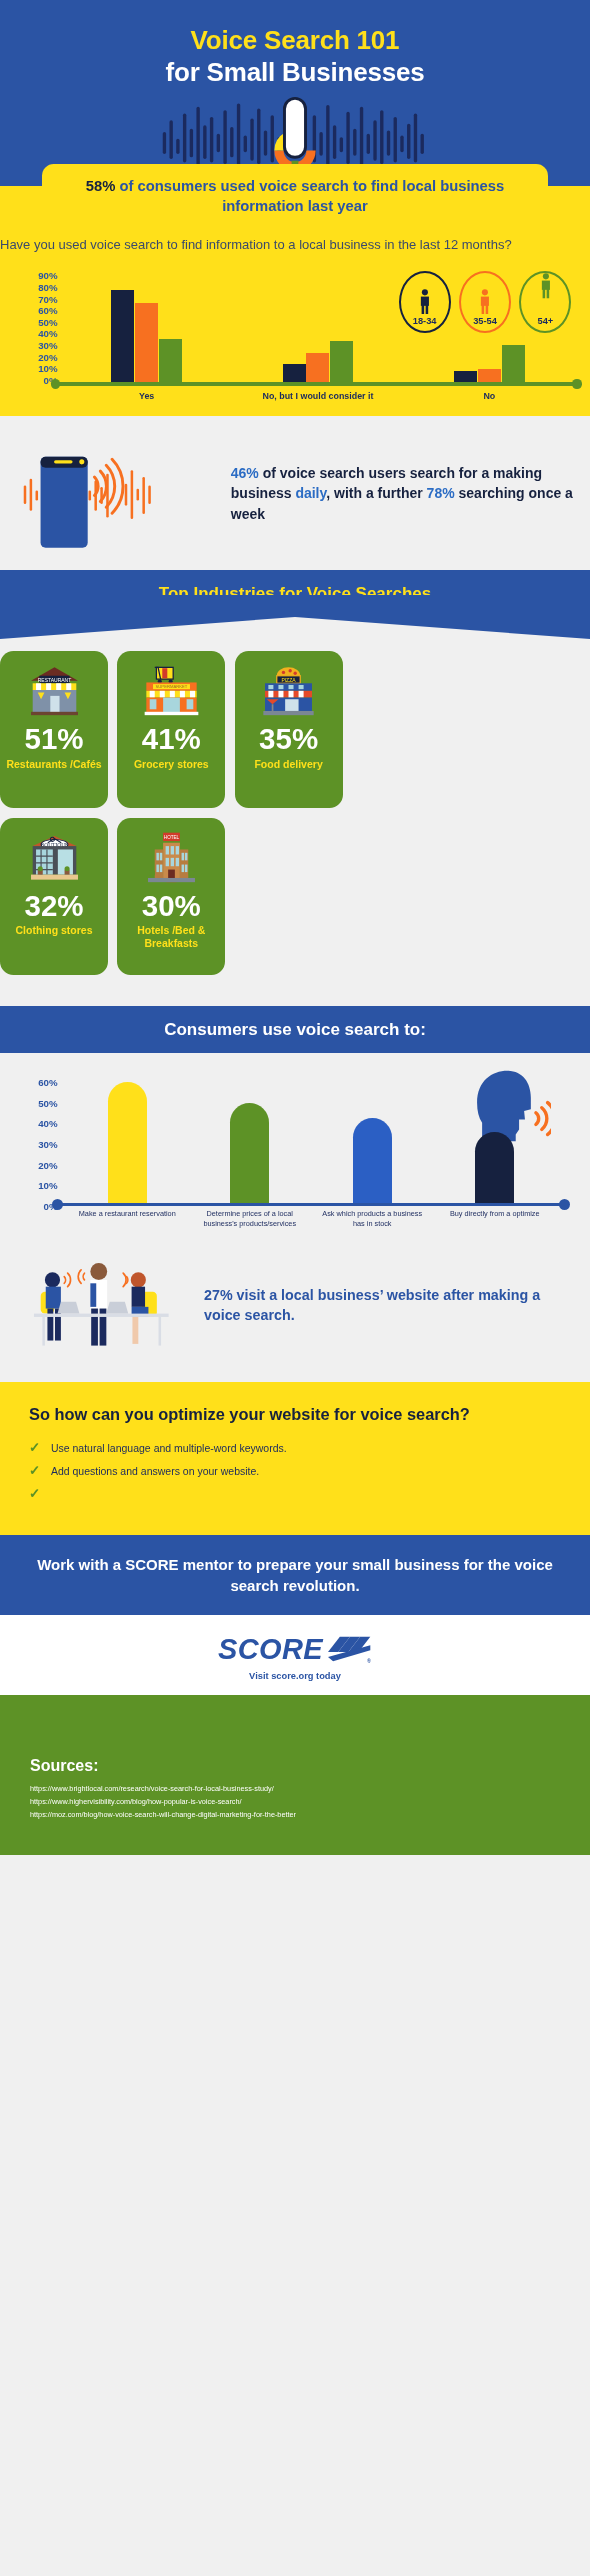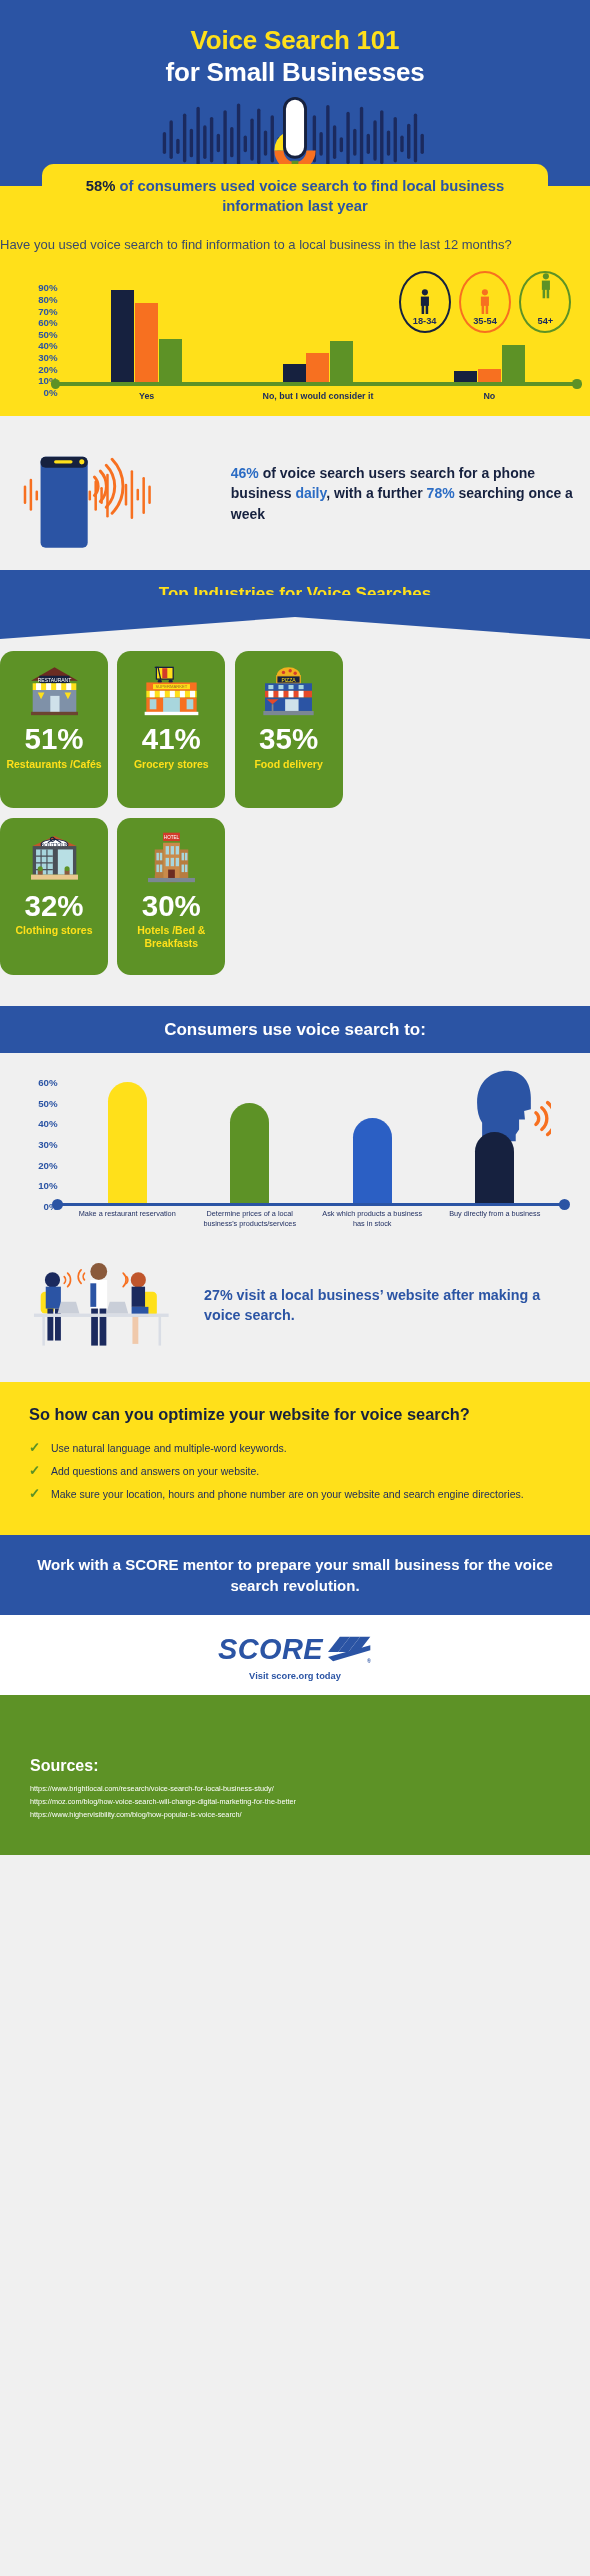--- a/index.html
+++ b/index.html
@@ -33,7 +33,7 @@
 
   
   .chart1 { position:relative; padding:0 15px 3.4px 15px; height:150px; }
-  .c1-axis { position:absolute; left:18.6px; top:16px; width:39px; }
+  .c1-axis { position:absolute; left:18.6px; top:4px; width:39px; }
   .c1-axis div { font-size:9.7px; font-weight:bold; color:#2b54a4; text-align:right; height:11.6px; line-height:11.6px; }
   .c1-plot { position:absolute; left:61px; right:15px; top:5.9px; height:110px; }
   .c1-baseline { position:absolute; left:52px; right:10px; top:116px; height:3.4px; background:#5d9226; }

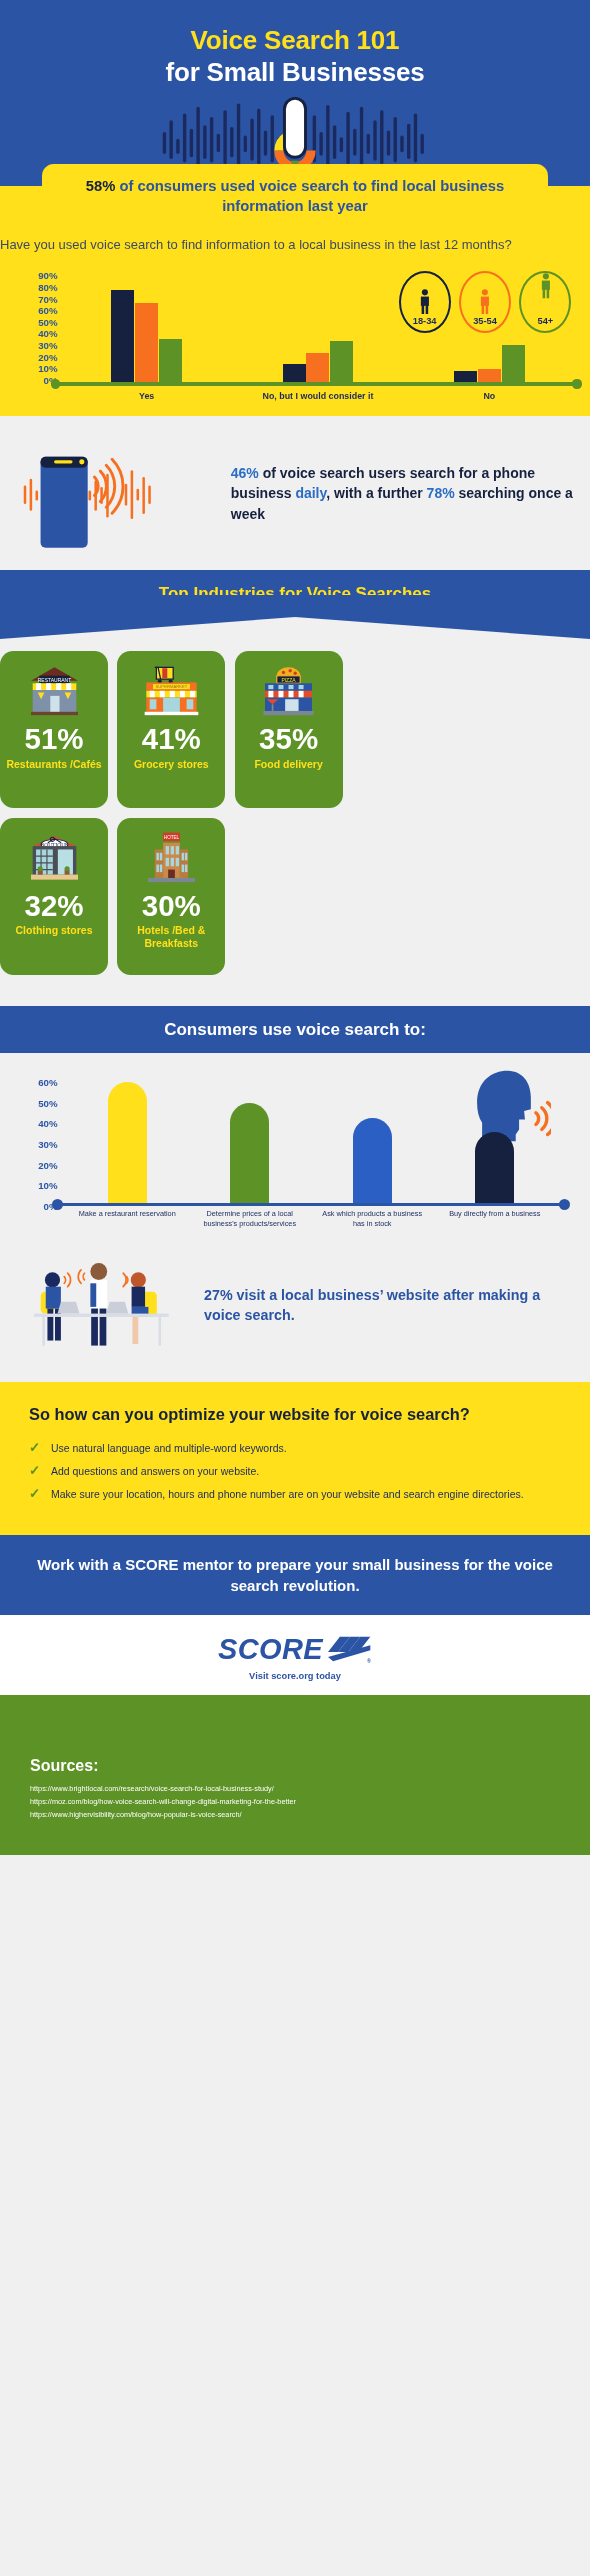--- a/index.html
+++ b/index.html
@@ -290,7 +290,7 @@
       </svg>
     </div>
     <div class="txt-46">
-      <span class="hl">46%</span><span> of voice search users search for a phone business </span><span class="hl">daily</span><span>, with a further </span><span class="hl">78%</span><span> searching once a week</span>
+      <span class="hl">46%</span><span> of voice search users search for a making business </span><span class="hl">daily</span><span>, with a further </span><span class="hl">78%</span><span> searching once a week</span>
     </div>
   </div>
 

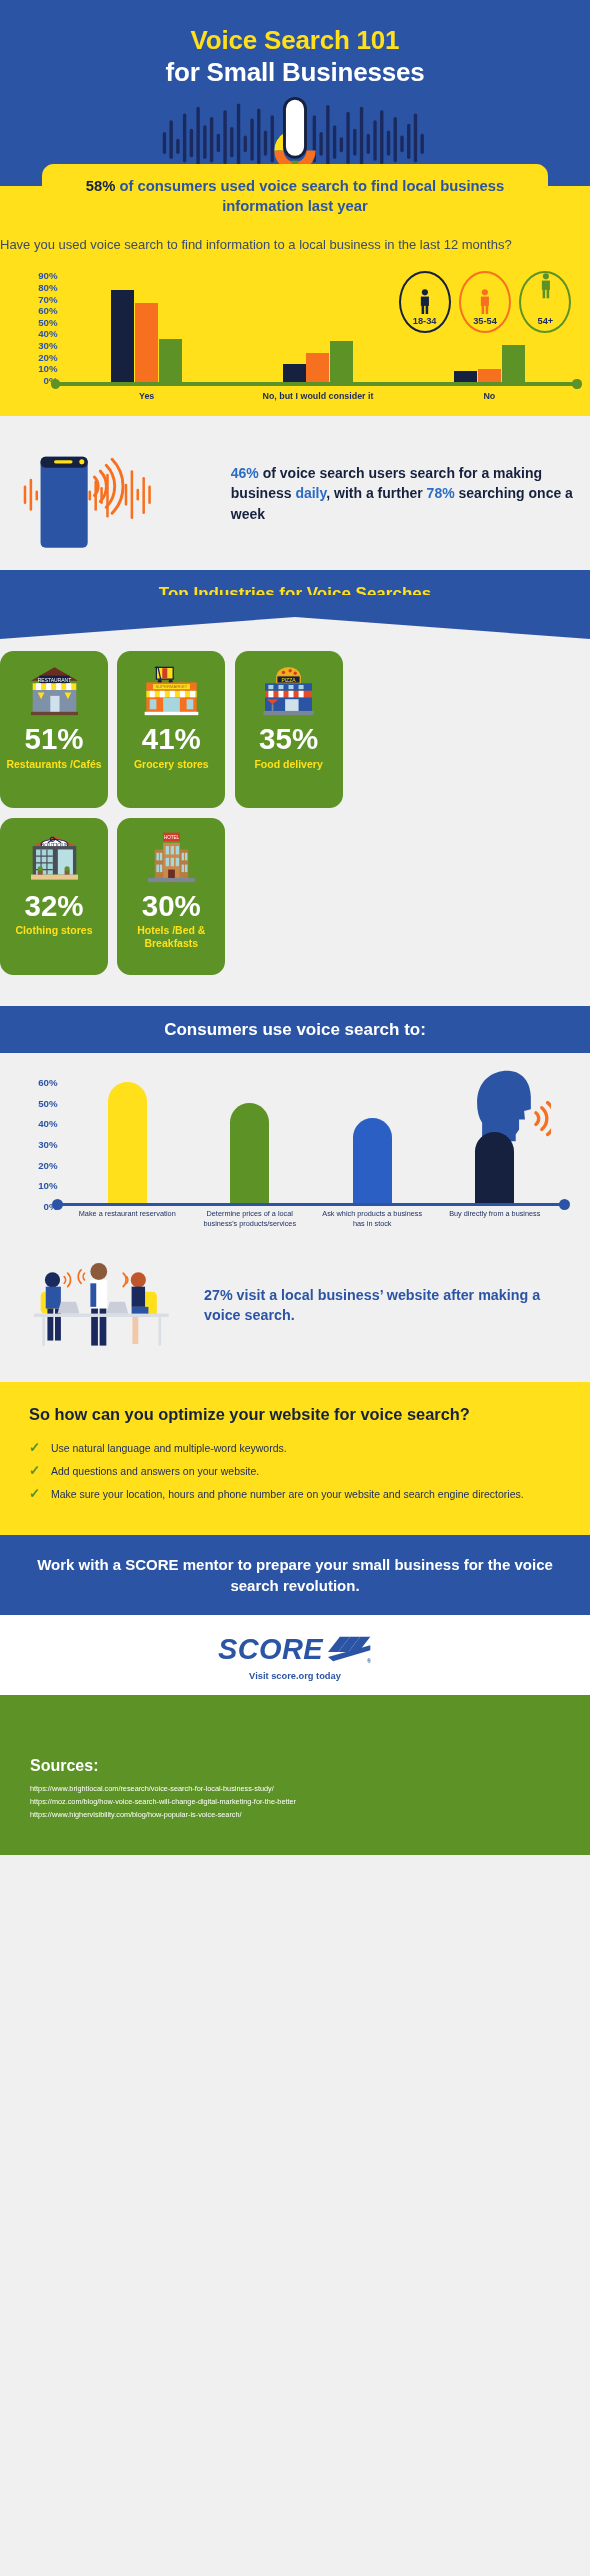--- a/index.html
+++ b/index.html
@@ -487,7 +487,7 @@
         <div class="c2-xlabel">Make a restaurant reservation</div>
         <div class="c2-xlabel">Determine prices of a local business's products/services</div>
         <div class="c2-xlabel">Ask which products a business has in stock</div>
-        <div class="c2-xlabel">Buy directly from a business</div>
+        <div class="c2-xlabel">Buy directly from a optimize</div>
       </div>
   </div>
 

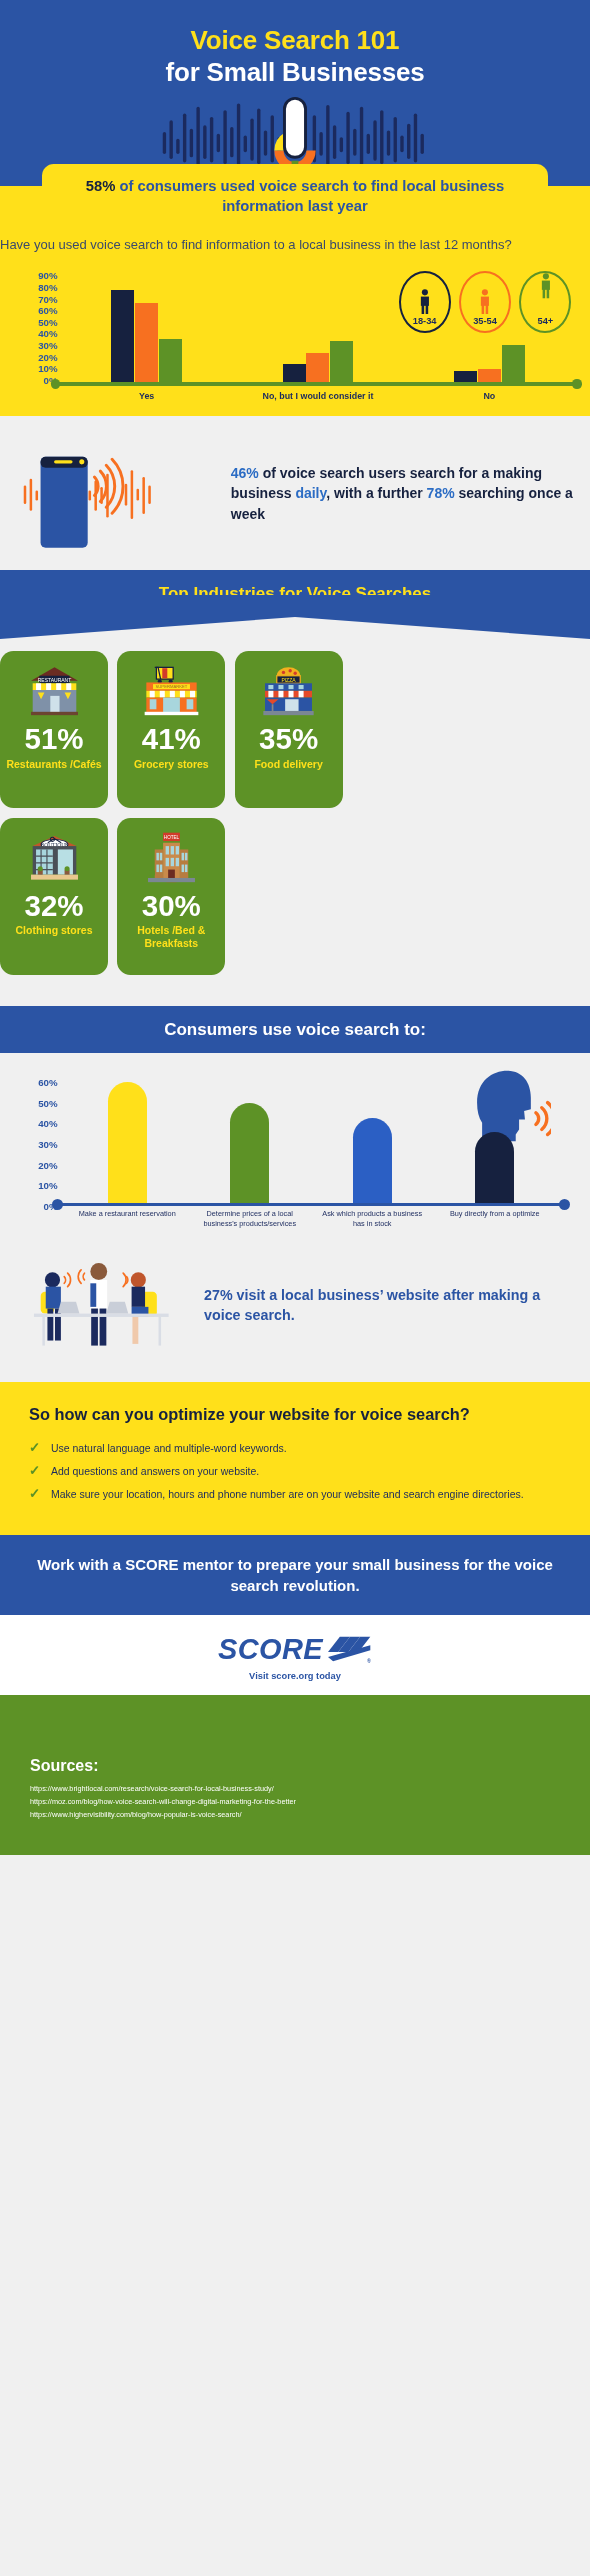--- a/index.html
+++ b/index.html
@@ -551,7 +551,6 @@
         </div>
         <div class="tip">
           <span class="check">✓</span>
-          <span class="t">Make sure your location, hours and phone number are on your website and search engine directories.</span>
         </div>
       </div>
   </div>

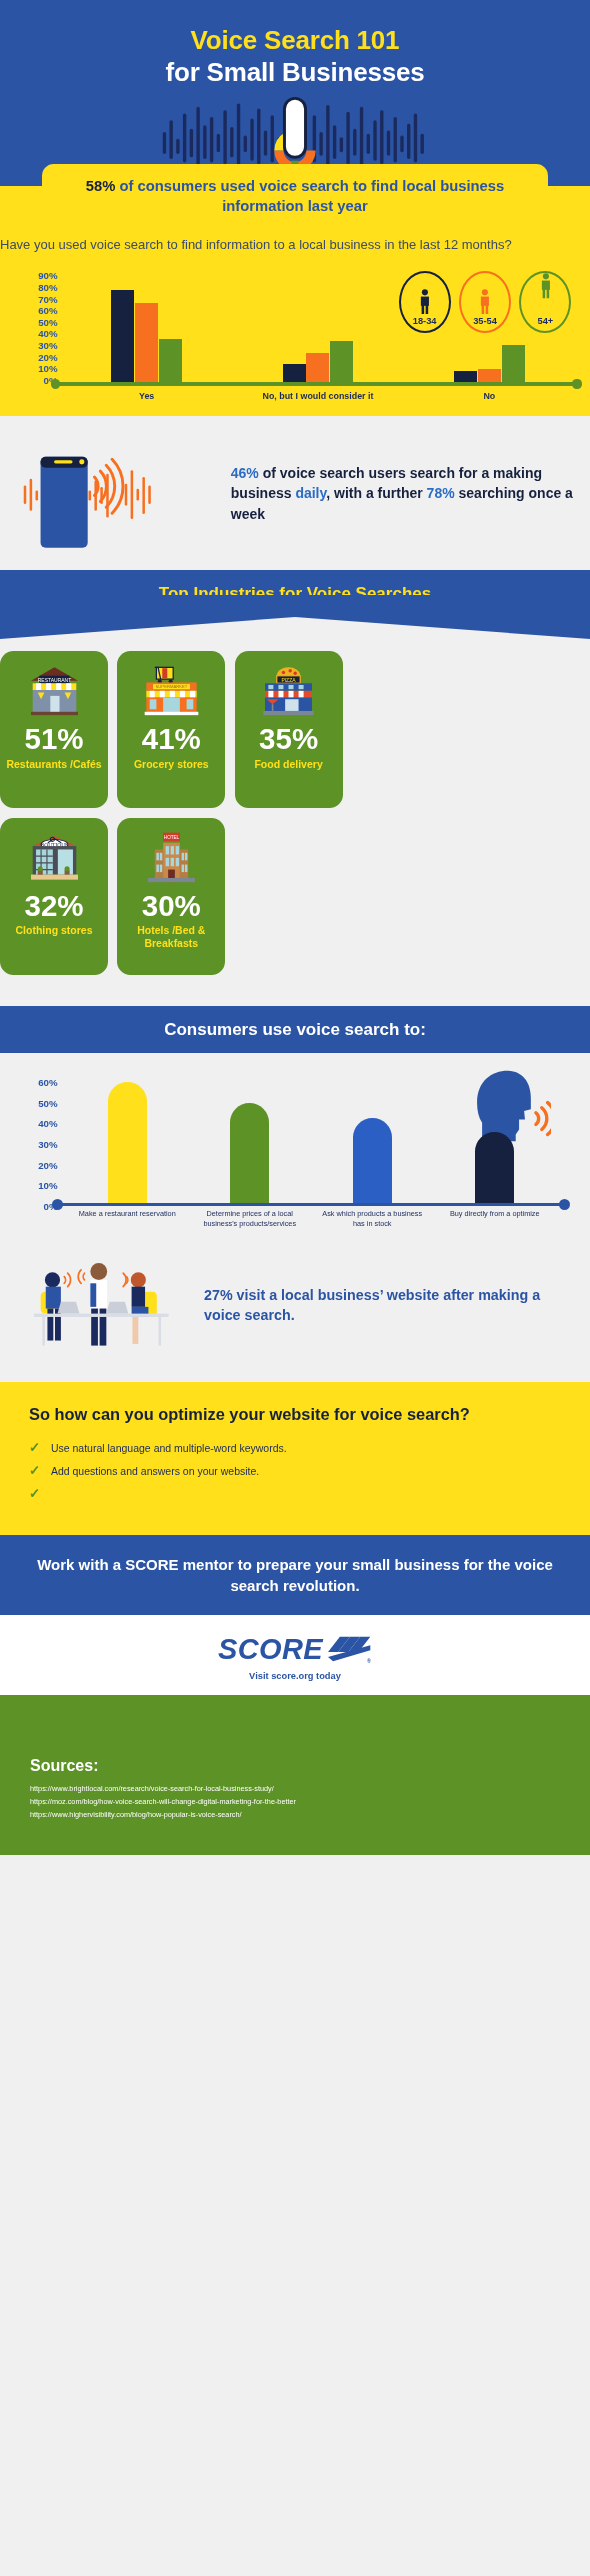--- a/index.html
+++ b/index.html
@@ -579,8 +579,8 @@
     <h3>Sources:</h3>
     <div id="sources-list">
         <p>https://www.brightlocal.com/research/voice-search-for-local-business-study/</p>
+        <p>https://www.highervisibility.com/blog/how-popular-is-voice-search/</p>
         <p>https://moz.com/blog/how-voice-search-will-change-digital-marketing-for-the-better</p>
-        <p>https://www.highervisibility.com/blog/how-popular-is-voice-search/</p>
       </div>
   </div>
 

